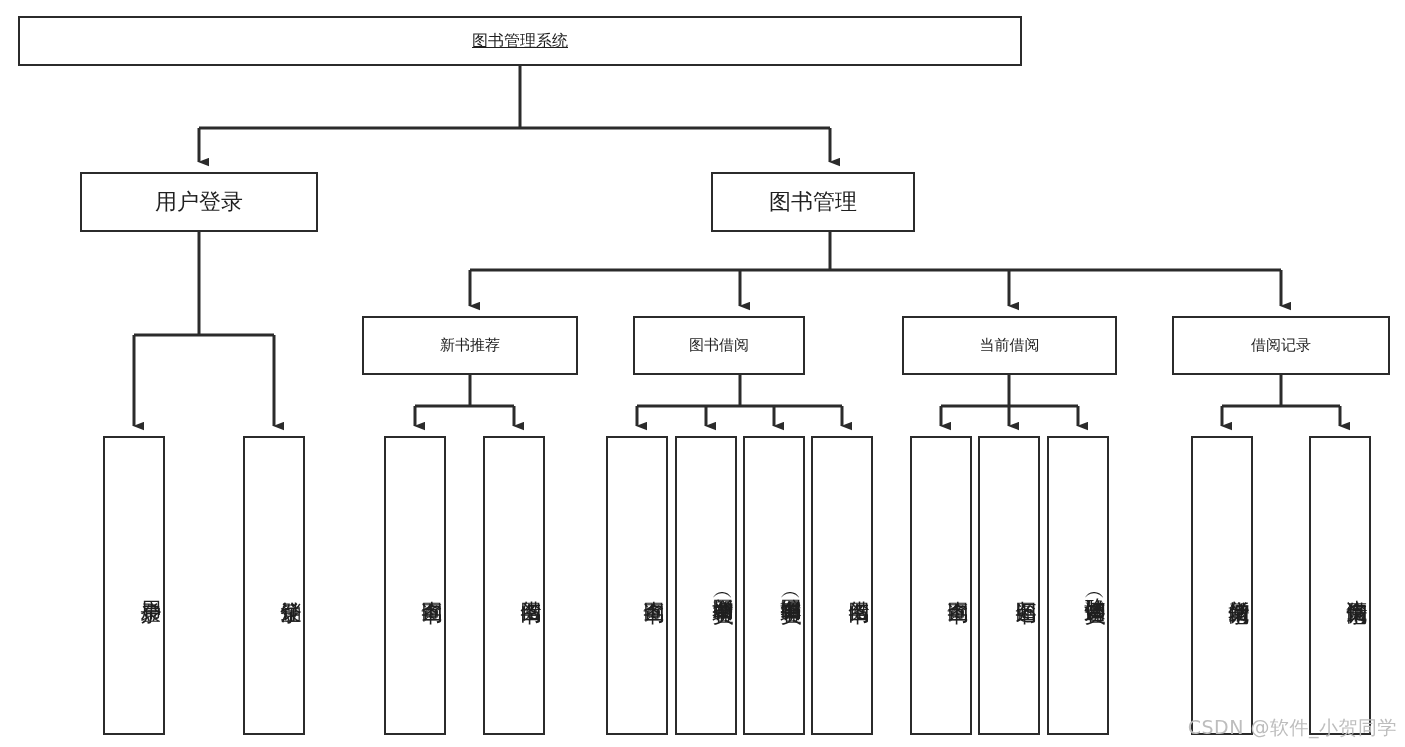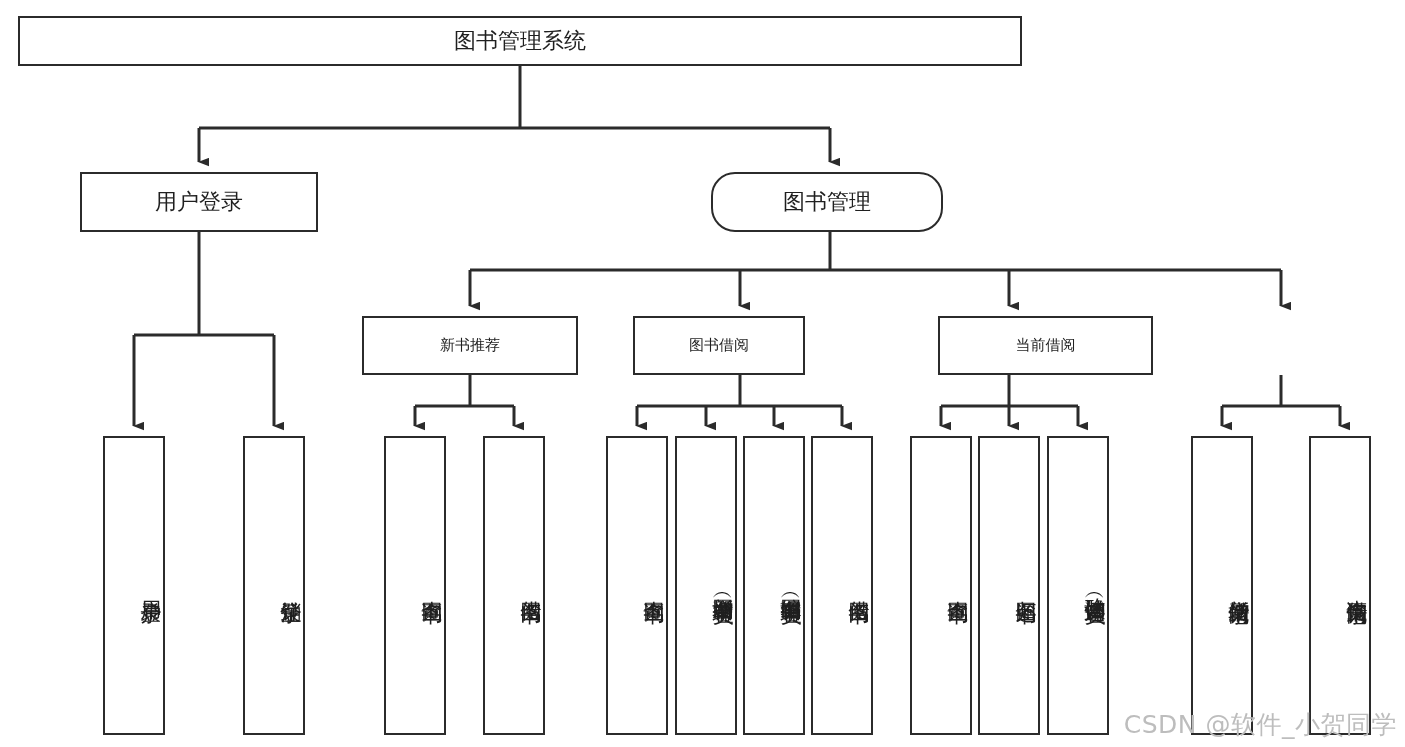--- a/index.html
+++ b/index.html
@@ -39,7 +39,8 @@
     line-height: 1.16;
   }
   .node.root {
-    font-size: 22px;
+    font-size: 16px;
+    text-decoration: underline;
   }
   .node.level2 {
     font-size: 22px;

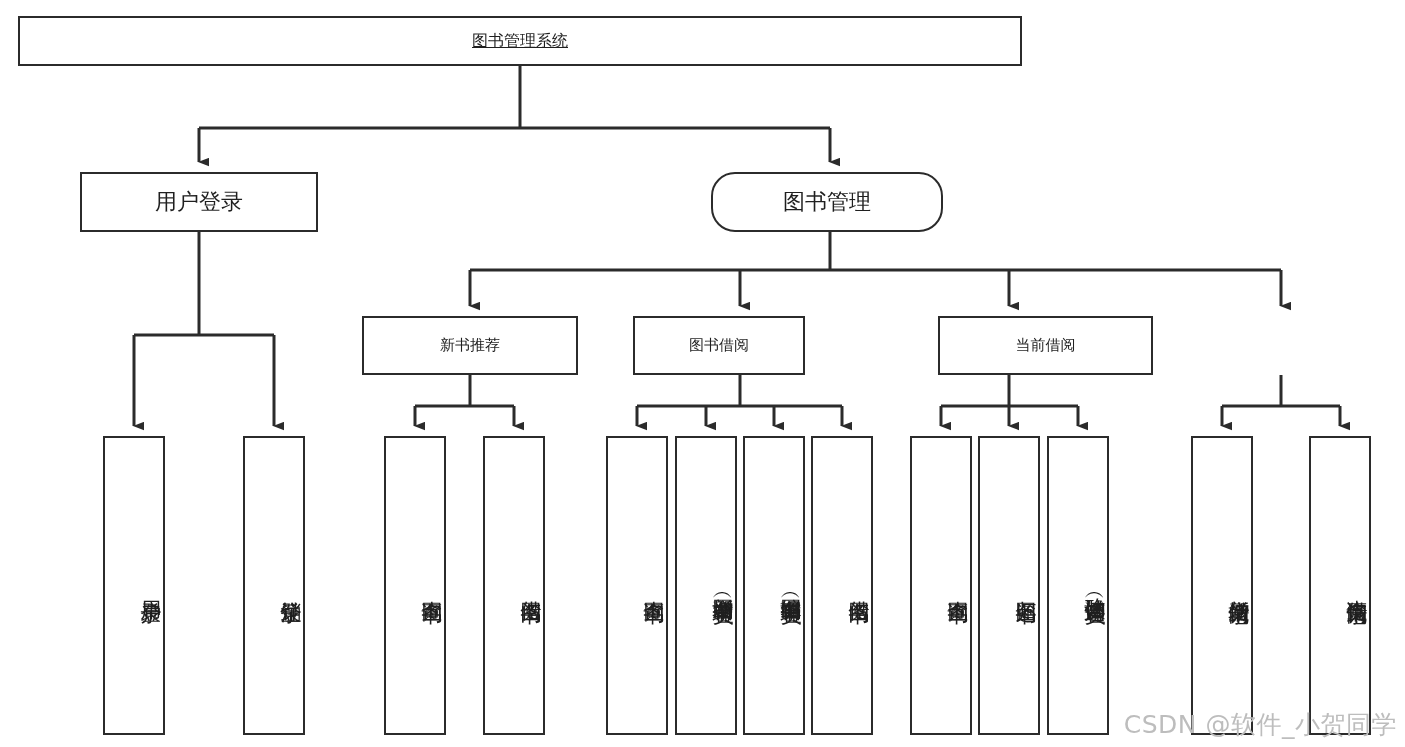--- a/index.html
+++ b/index.html
@@ -131,7 +131,7 @@
   <div class="node root" style="left:18px; top:16px; width:1004px; height:50px;">图书管理系统</div>
 
   <div class="node level2" style="left:80px; top:172px; width:238px; height:60px;">用户登录</div>
-  <div class="node level2" style="left:711px; top:172px; width:232px; height:60px;border-radius:24px;">图书管理</div>
+  <div class="node level2" style="left:711px; top:172px; width:204px; height:60px;">图书管理</div>
 
   <div class="node level3" style="left:362px; top:316px; width:216px; height:59px;">新书推荐</div>
   <div class="node level3" style="left:633px; top:316px; width:172px; height:59px;">图书借阅</div>

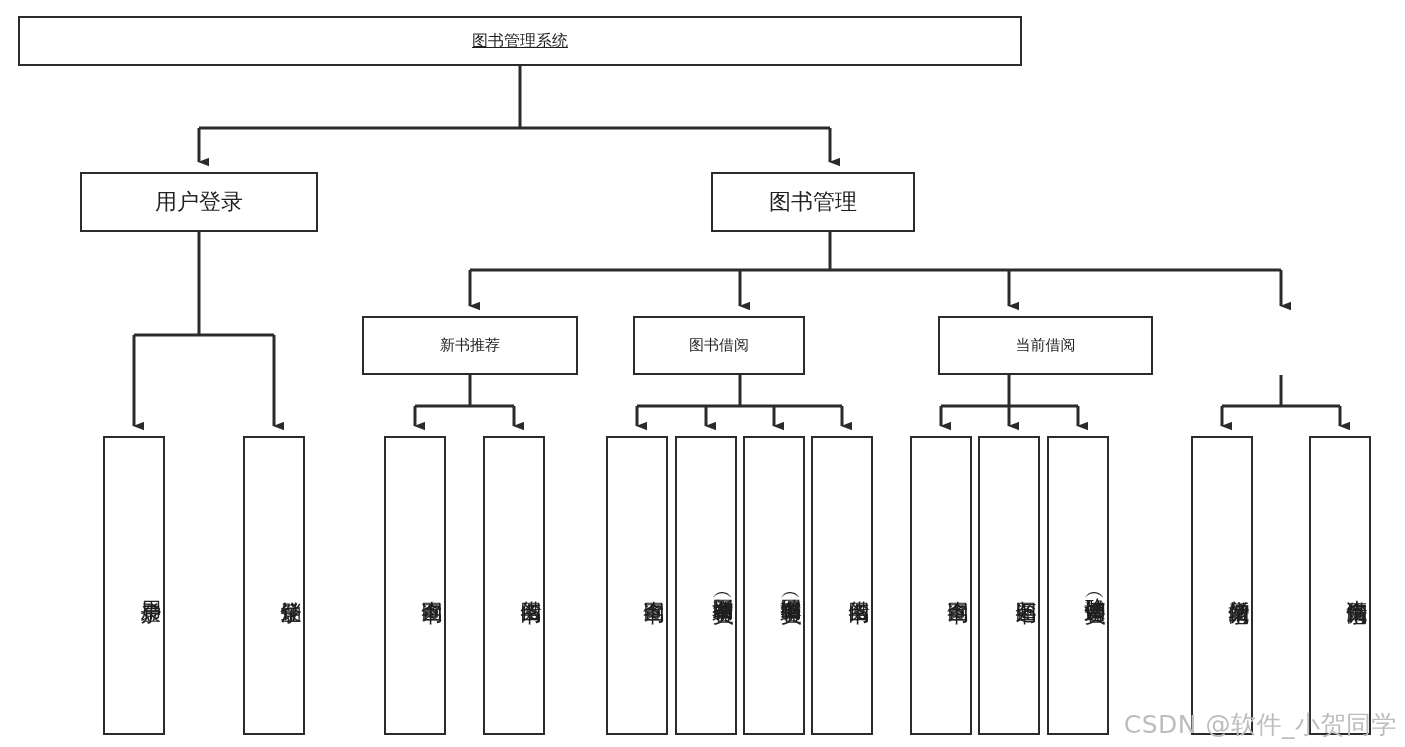--- a/index.html
+++ b/index.html
@@ -135,7 +135,7 @@
 
   <div class="node level3" style="left:362px; top:316px; width:216px; height:59px;">新书推荐</div>
   <div class="node level3" style="left:633px; top:316px; width:172px; height:59px;">图书借阅</div>
-  <div class="node level3" style="left:902px; top:316px; width:215px; height:59px;margin-left:36px;">当前借阅</div>
+  <div class="node level3" style="left:902px; top:316px; width:215px; height:59px;">当前借阅</div>
 
   <div class="node leaf" style="left:103px; top:436px; width:62px; height:299px;">
     <span class="vlabel">用户登录</span>

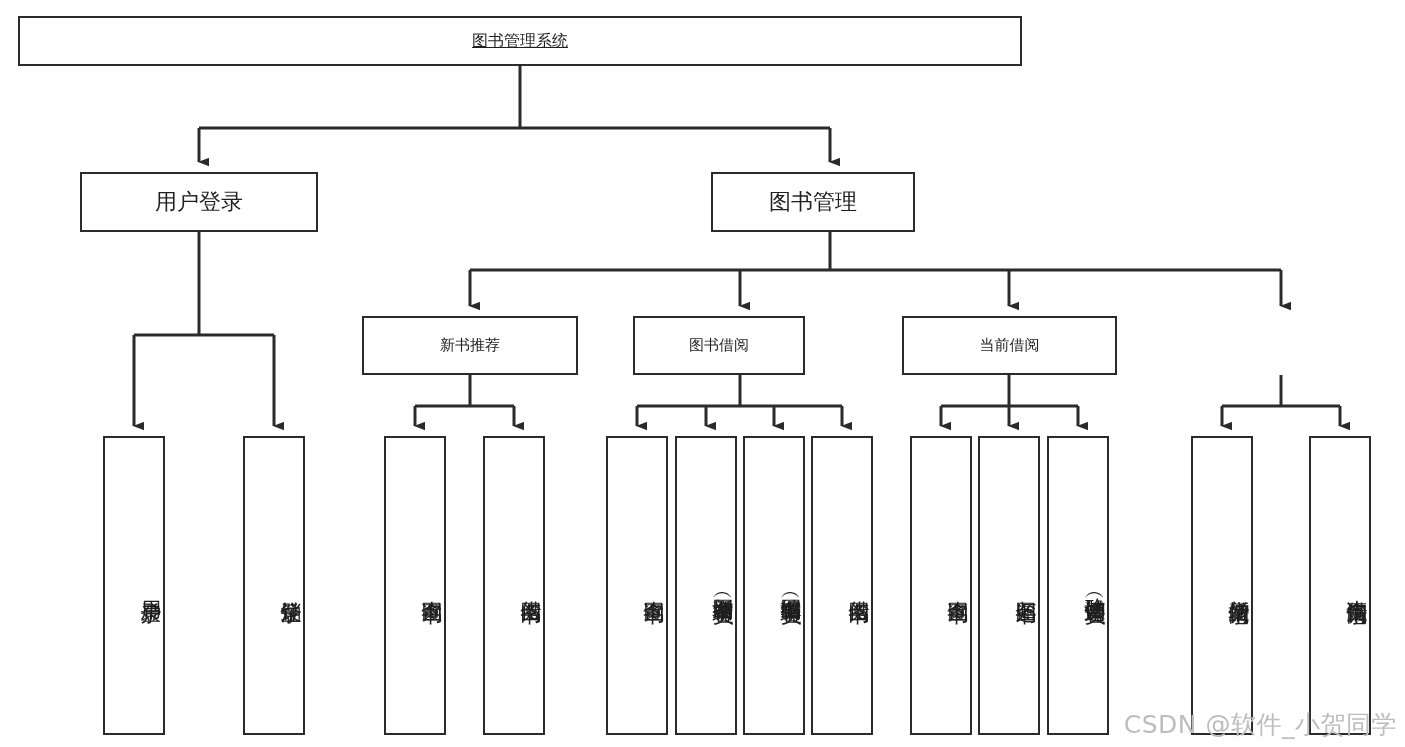--- a/index.html
+++ b/index.html
@@ -136,6 +136,7 @@
   <div class="node level3" style="left:362px; top:316px; width:216px; height:59px;">新书推荐</div>
   <div class="node level3" style="left:633px; top:316px; width:172px; height:59px;">图书借阅</div>
   <div class="node level3" style="left:902px; top:316px; width:215px; height:59px;">当前借阅</div>
+  <div class="node level3" style="left:1172px; top:316px; width:218px; height:59px;">借阅记录</div>
 
   <div class="node leaf" style="left:103px; top:436px; width:62px; height:299px;">
     <span class="vlabel">用户登录</span>

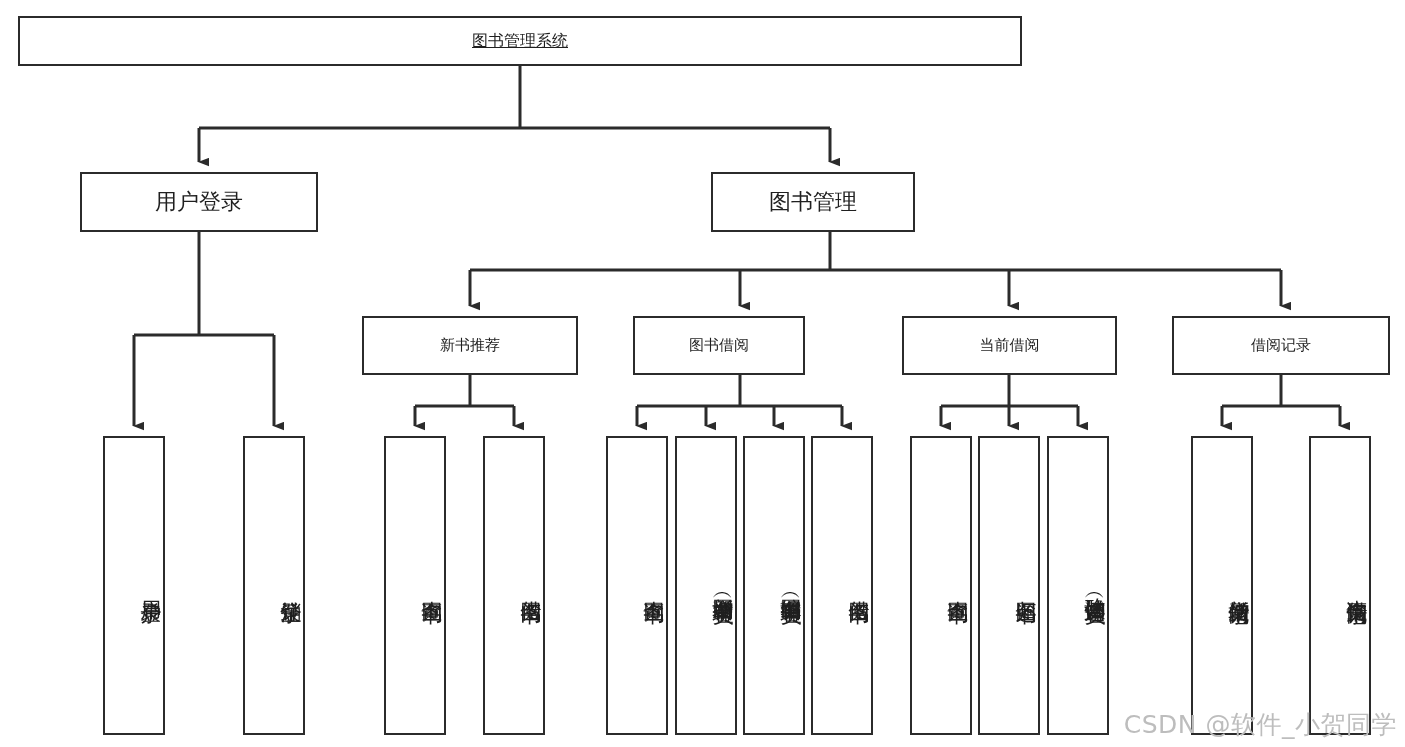--- a/index.html
+++ b/index.html
@@ -66,7 +66,7 @@
     position: absolute;
     right: 8px;
     bottom: 6px;
-    font-size: 25px;
+    font-size: 19px;
     color: #bdbdbd;
     white-space: nowrap;
     letter-spacing: 0.5px;

